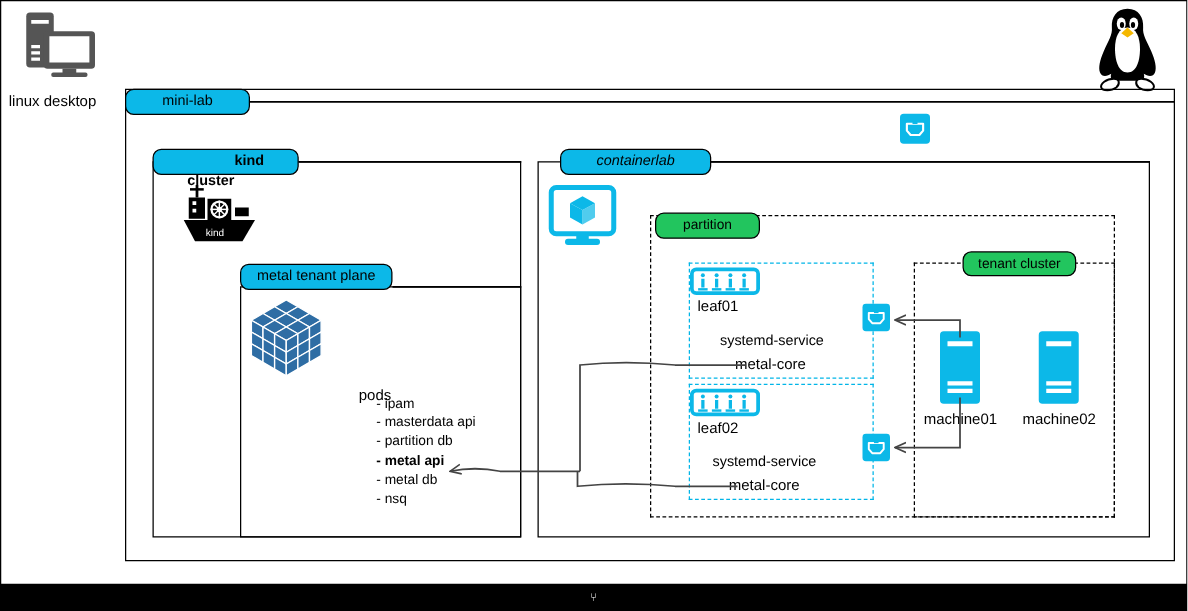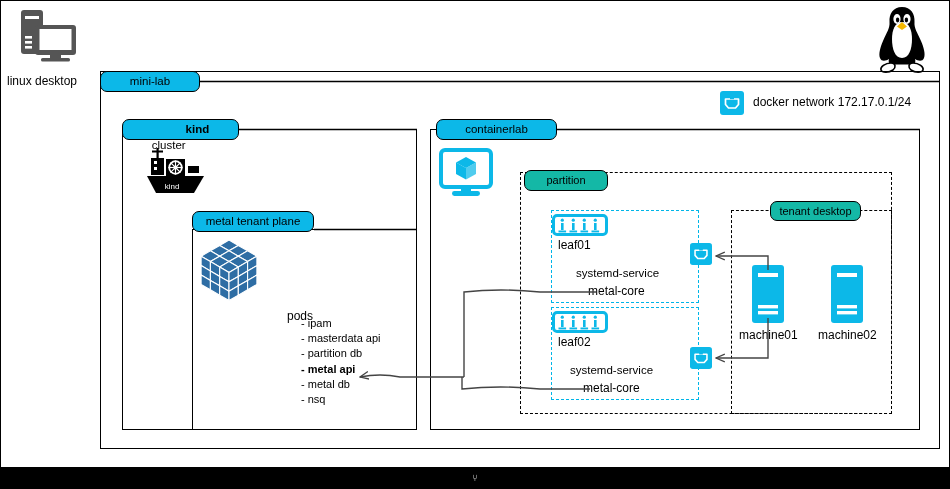--- a/index.html
+++ b/index.html
@@ -113,7 +113,6 @@
       <rect x="10" y="5" width="4" height="3.2" fill="#0cb8e8"></rect>
     </svg>
   </div>
-  <div class="txt t12" style="left:753px;top:96px;">docker network 172.17.0.1/24</div>
 
   <div class="box" style="left:122px;top:129px;width:295px;height:301px;"></div>
   <div class="tab" style="left:122px;top:119px;width:117px;height:21px;">

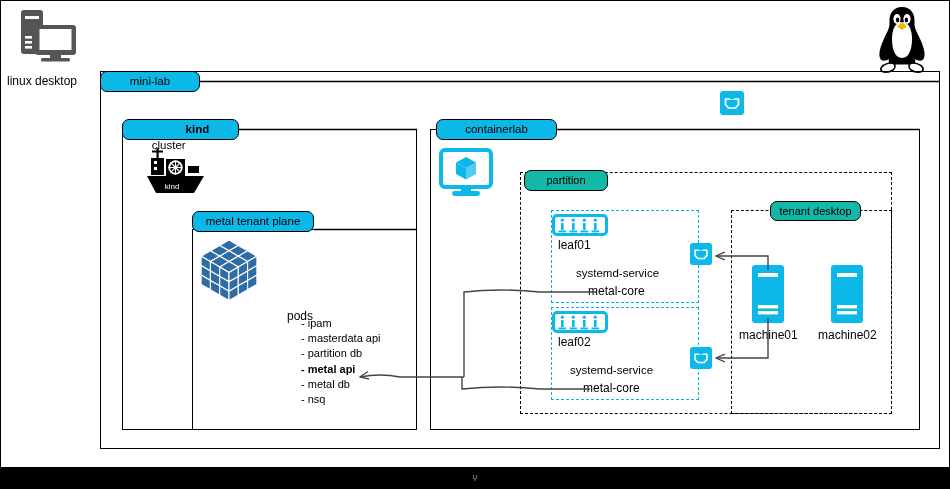--- a/index.html
+++ b/index.html
@@ -201,7 +201,7 @@
   </div>
 
   <div class="box" style="left:430px;top:129px;width:490px;height:301px;"></div>
-  <div class="tab" style="left:436px;top:119px;width:121px;height:21px;">
+  <div class="tab" style="left:448px;top:119px;width:121px;height:21px;font-style:italic;">
     <span>containerlab</span>
   </div>
 

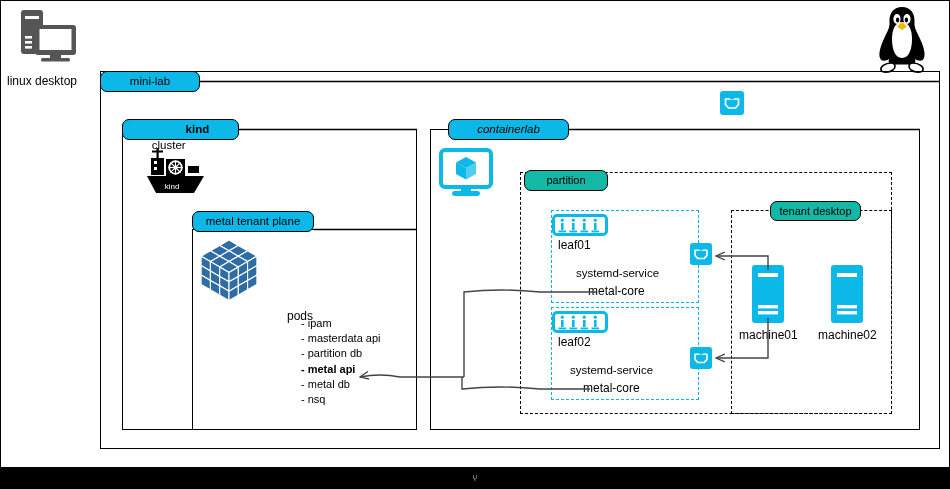--- a/index.html
+++ b/index.html
@@ -23,7 +23,7 @@
     padding:0 9px;box-sizing:border-box;white-space:nowrap;z-index:6;text-align:right;
   }
   .tab b{font-weight:bold;}
-  .tab .lead{font-weight:normal;margin-top:32px;}
+  .tab .lead{font-weight:bold;margin-top:32px;}
 
   
   .wtab{

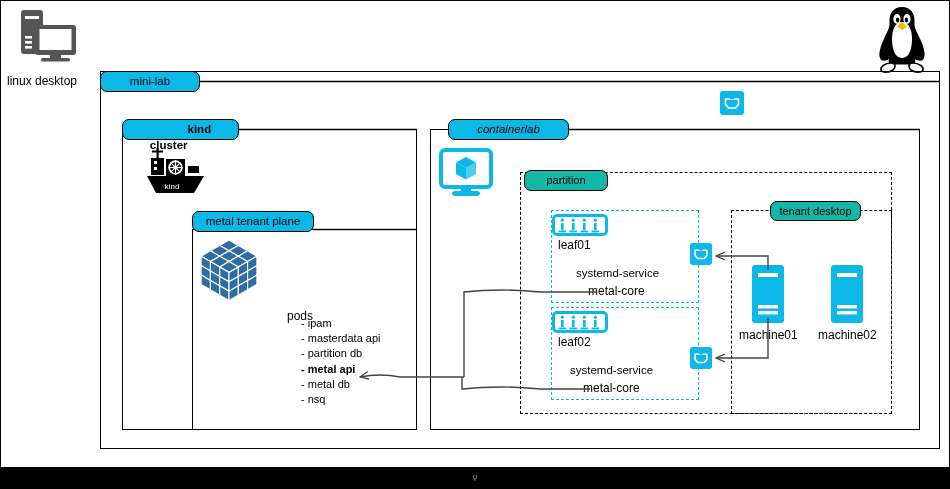--- a/index.html
+++ b/index.html
@@ -27,7 +27,7 @@
 
   
   .wtab{
-    position:absolute;background:#14b8a6;border:1.3px solid #000;
+    position:absolute;background:#22c55e;border:1.3px solid #000;
     border-radius:7px;color:#000;font-size:11px;line-height:1;
     display:flex;align-items:center;justify-content:center;
     padding:0 9px;box-sizing:border-box;white-space:nowrap;z-index:6;

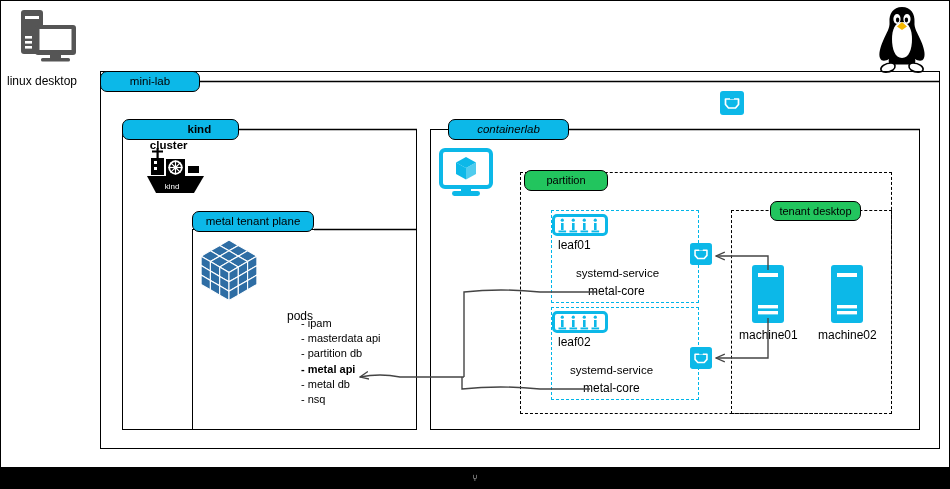--- a/index.html
+++ b/index.html
@@ -288,7 +288,7 @@
 
   <div class="box dashed-black" style="left:731px;top:210px;width:161px;height:204px;"></div>
   <div class="wtab" style="left:770px;top:201px;width:91px;height:20px;">
-    <span>tenant desktop</span>
+    <span>tenant cluster</span>
   </div>
 
   <div class="ico" style="left:752px;top:265px;">

